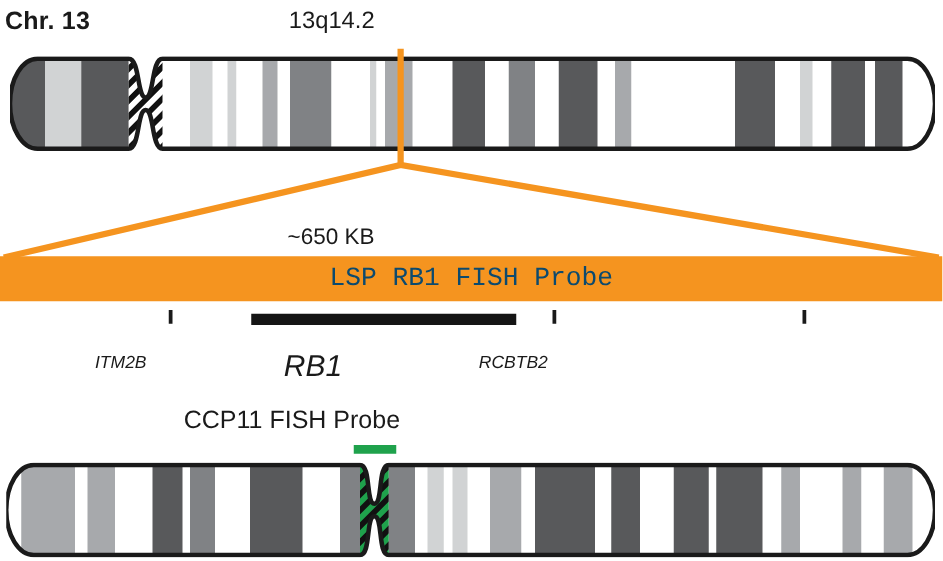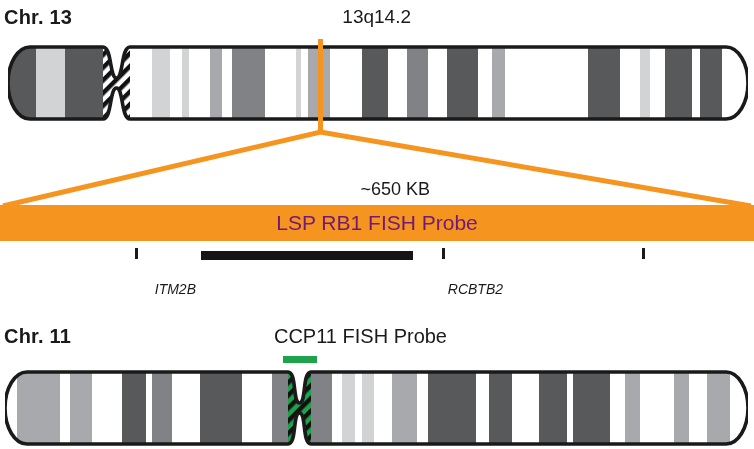--- a/index.html
+++ b/index.html
@@ -6,7 +6,7 @@
   .canvas{position:relative;width:754px;height:449px;background:#ffffff;overflow:hidden;
           font-family:"Liberation Sans",sans-serif;color:#1A1A1A;padding-left:12px;}
   .abs{position:absolute;}
-  .center{text-align:right;}
+  .center{text-align:left;}
   .italic{font-style:italic;margin-top:20px;}
   .chr-title{font-size:20px;font-weight:bold;letter-spacing:.2px;}
   .locus-label{font-size:19px;}

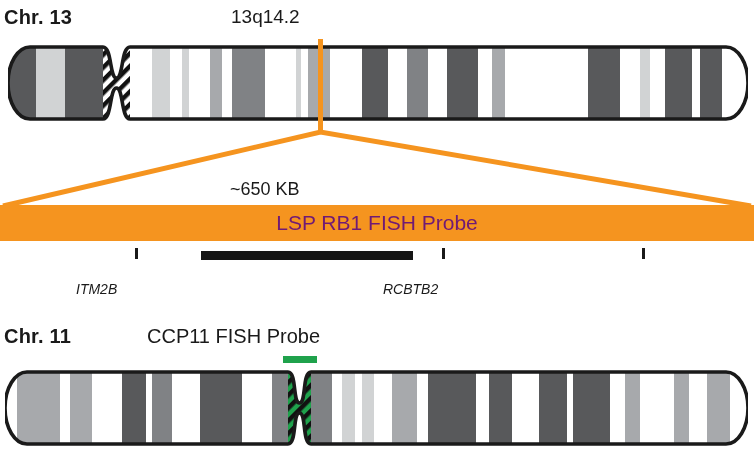--- a/index.html
+++ b/index.html
@@ -70,7 +70,7 @@
 
   <div class="abs center size-label" style="left:230px;top:179px;width:200px;">~650 KB</div>
   <div class="abs probe-bar" id="lsp-bar" style="left: 0px; top: 205px; width: 754px; height: 36px; background: rgb(245, 148, 31);">
-    <span style="color: #701a75;">LSP RB1 FISH Probe</span>
+    <span style="color: #0c4a6e; font-family: Liberation Mono, monospace;">LSP RB1 FISH Probe</span>
   </div>
 
   <div class="abs tick" style="left: 134.5px;"></div>

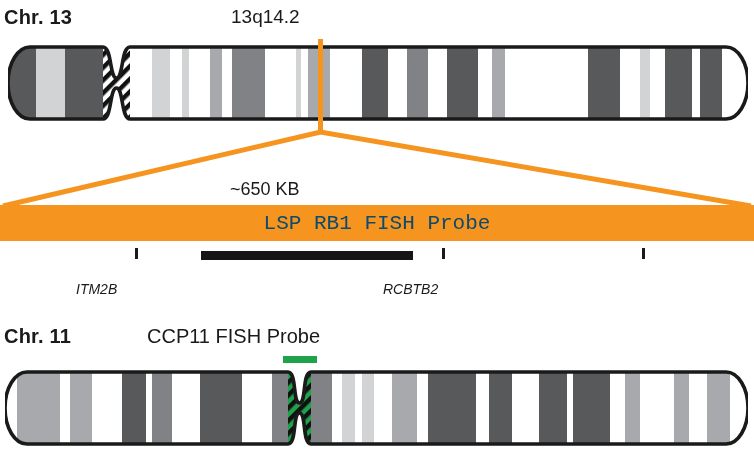--- a/index.html
+++ b/index.html
@@ -81,6 +81,7 @@
   <div class="abs center italic glabel" style="left: 383px;">RCBTB2</div>
 
   <div class="abs" id="rb1-bar" style="left: 201px; width: 212px;"></div>
+  <div class="abs center italic" id="rb1-label" style="left: 227px;">RB1</div>
 
   <div class="abs chr-title" style="left:4px;top:325px;">Chr. 11</div>
   <div class="abs center ccp-label" style="left:147px;top:325px;width:300px;">CCP11 FISH Probe</div>

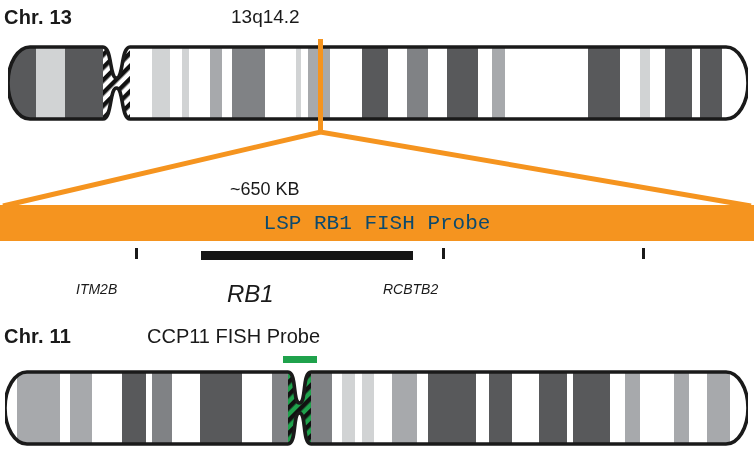--- a/index.html
+++ b/index.html
@@ -83,7 +83,6 @@
   <div class="abs" id="rb1-bar" style="left: 201px; width: 212px;"></div>
   <div class="abs center italic" id="rb1-label" style="left: 227px;">RB1</div>
 
-  <div class="abs chr-title" style="left:4px;top:325px;">Chr. 11</div>
   <div class="abs center ccp-label" style="left:147px;top:325px;width:300px;">CCP11 FISH Probe</div>
   <div class="abs" id="ccp11-bar" style="left: 283px; width: 34px; background: rgb(31, 162, 76);"></div>
 

